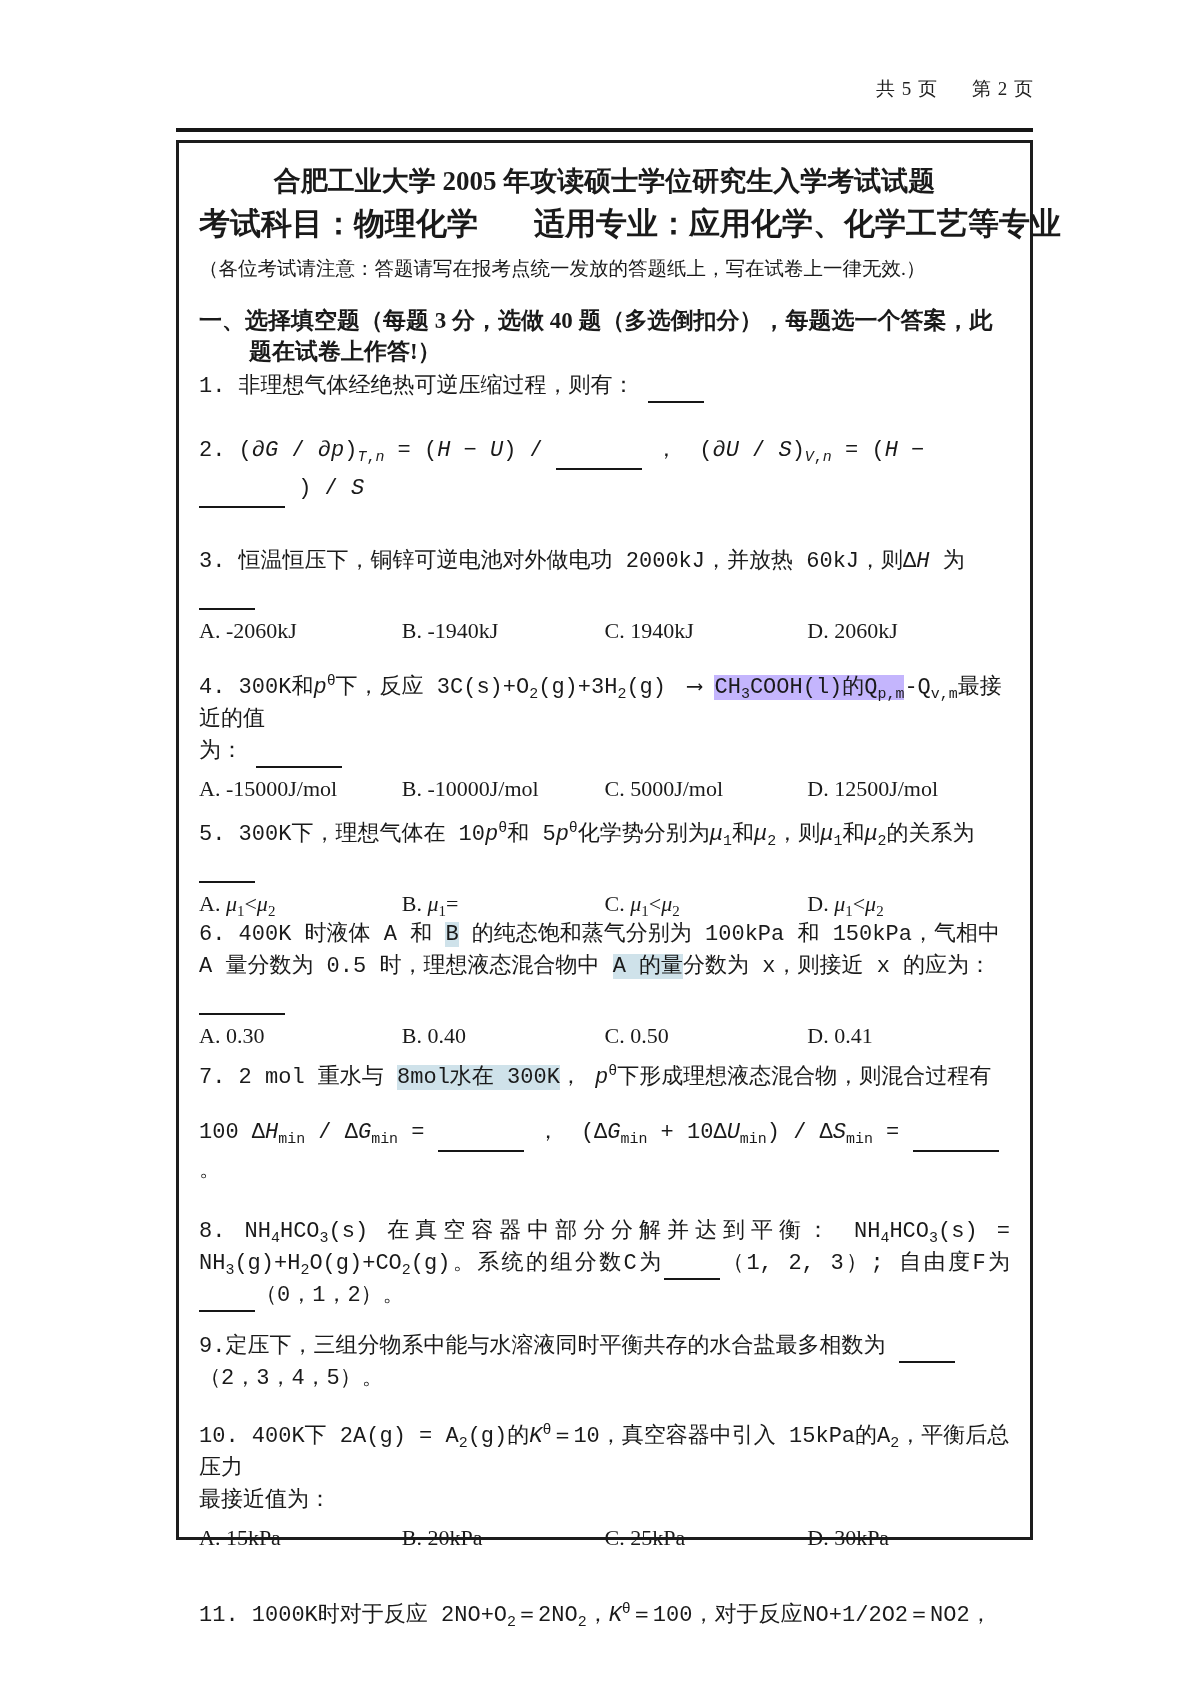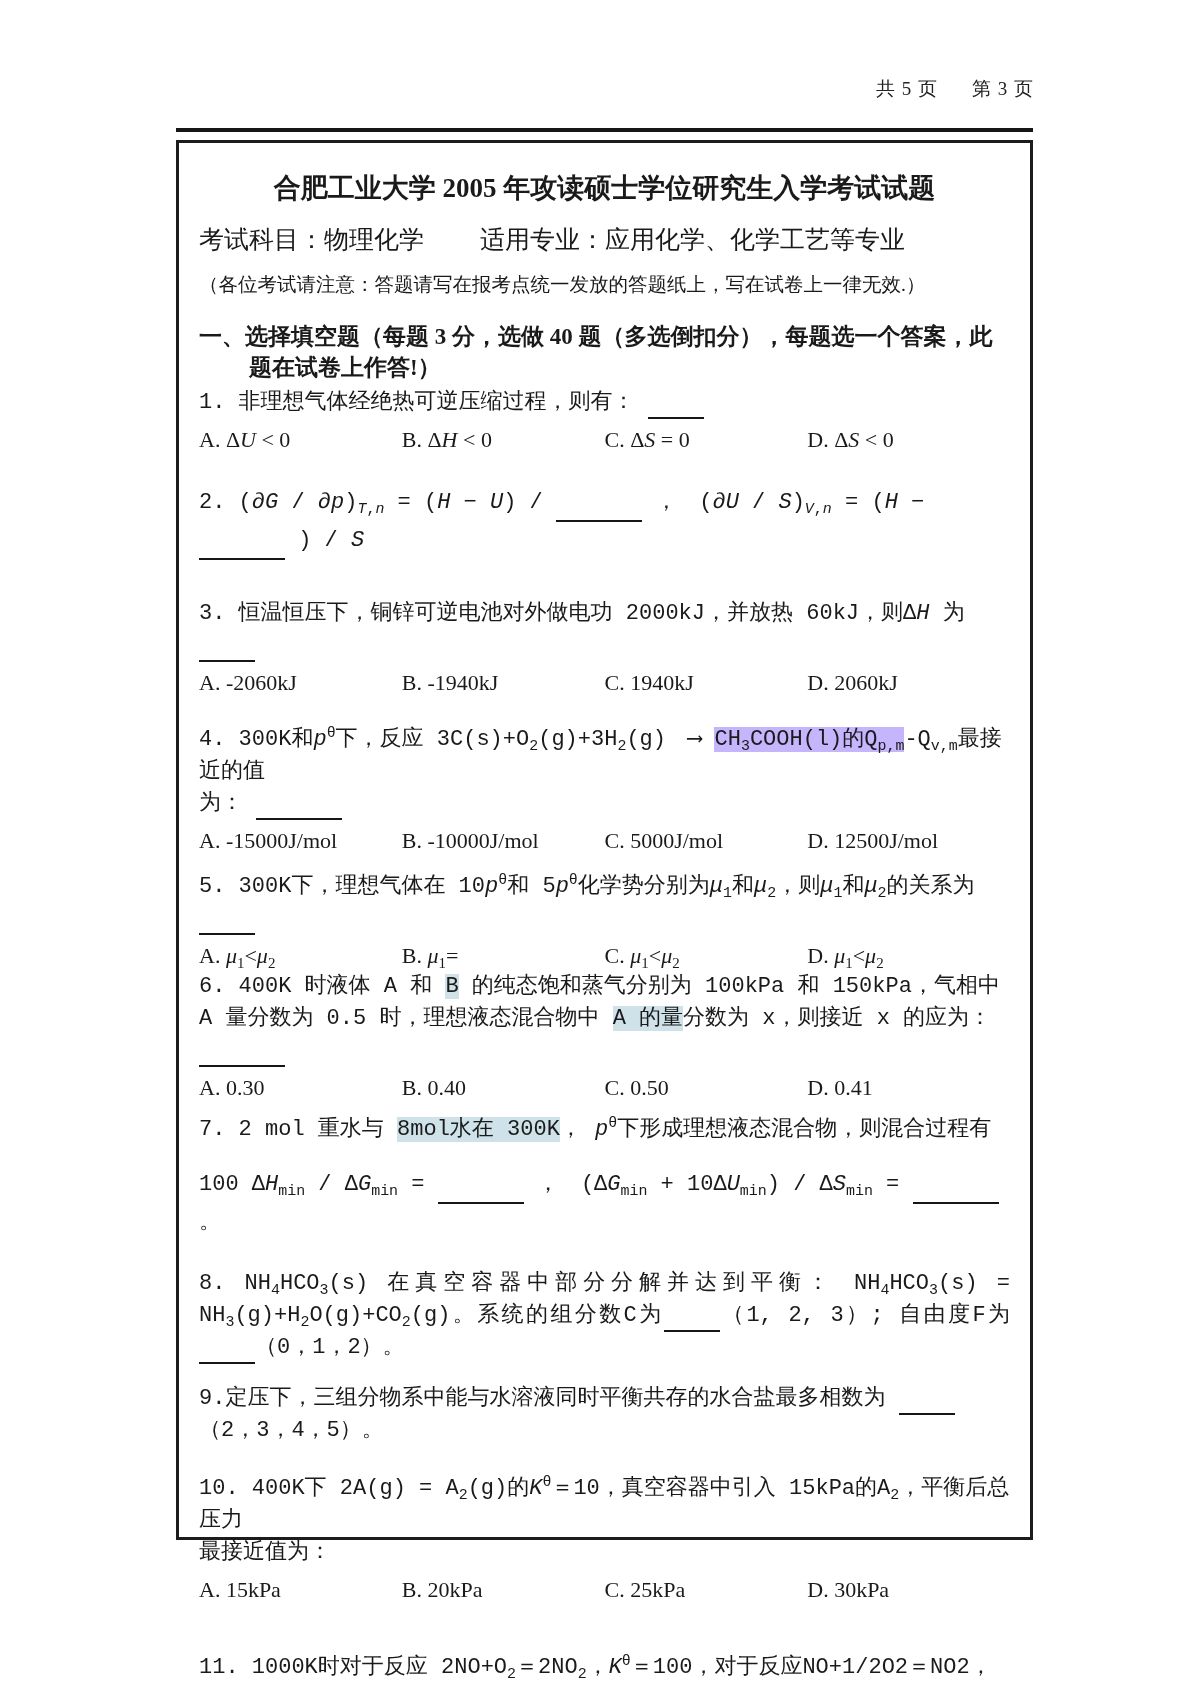--- a/index.html
+++ b/index.html
@@ -55,7 +55,7 @@
 </head>
 <body>
 
-<div class="page-info"><span>共 5 页</span><span class="sep"></span><span>第 3 页</span></div>
+<div class="page-info"><span>共 5 页</span><span class="sep"></span><span>第 2 页</span></div>
 
 <div class="top-rule"></div>
 

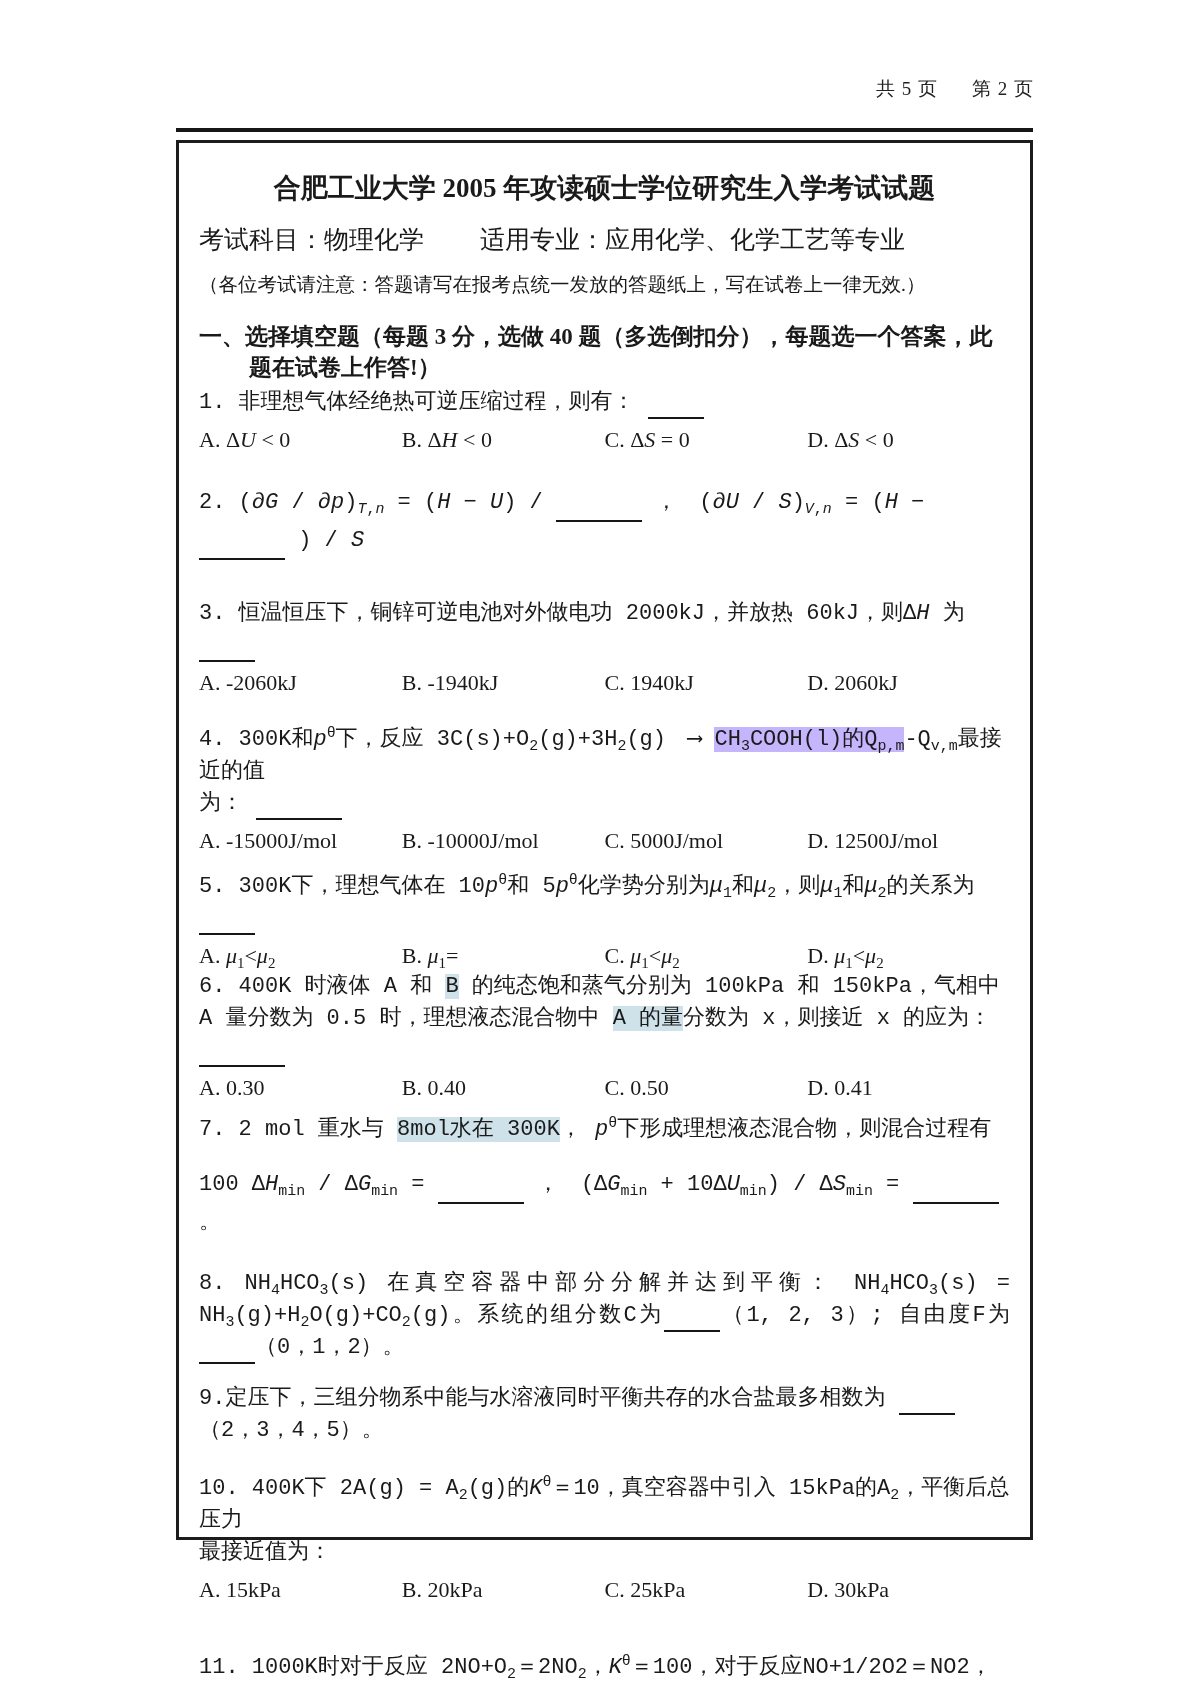--- a/index.html
+++ b/index.html
@@ -18,7 +18,7 @@
   }
   .exam-box{
     position:absolute;left:176px;top:140px;width:857px;height:1400px;
-    border:3px solid #1c1c1c;box-sizing:border-box;padding:8px 20px;
+    border:3px solid #1c1c1c;box-sizing:border-box;padding:1px 20px;
     font-size:22px;line-height:32px;
   }
   .exam-title{margin:20px 0 0 0;text-align:center;font-size:27px;line-height:34px;font-weight:700;}

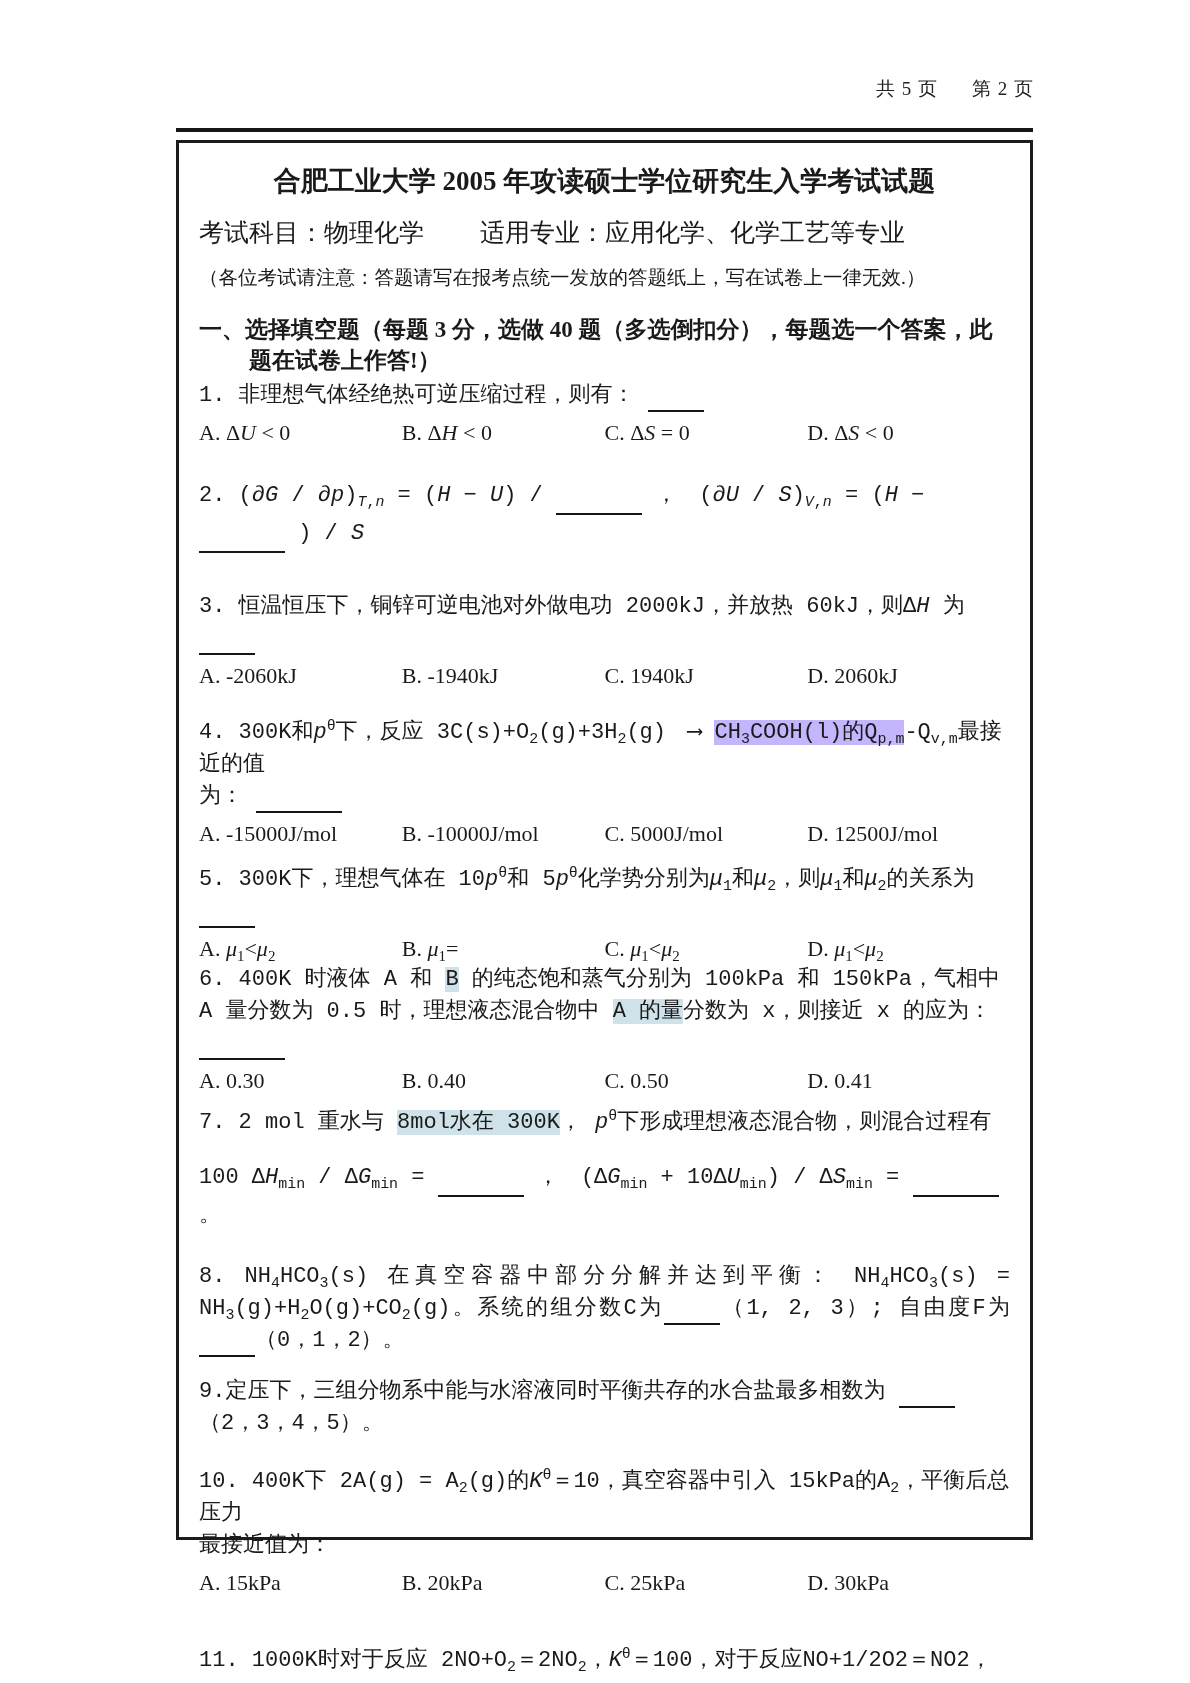--- a/index.html
+++ b/index.html
@@ -22,7 +22,7 @@
     font-size:22px;line-height:32px;
   }
   .exam-title{margin:20px 0 0 0;text-align:center;font-size:27px;line-height:34px;font-weight:700;}
-  .subject-row{margin-top:18px;font-size:25px;line-height:34px;font-weight:400;white-space:nowrap;}
+  .subject-row{margin-top:9px;font-size:31px;line-height:34px;font-weight:700;white-space:nowrap;}
   .subject-row .gap{display:inline-block;width:56px;}
   .notice{margin-top:14px;font-size:19.5px;line-height:27px;}
   .section-heading{

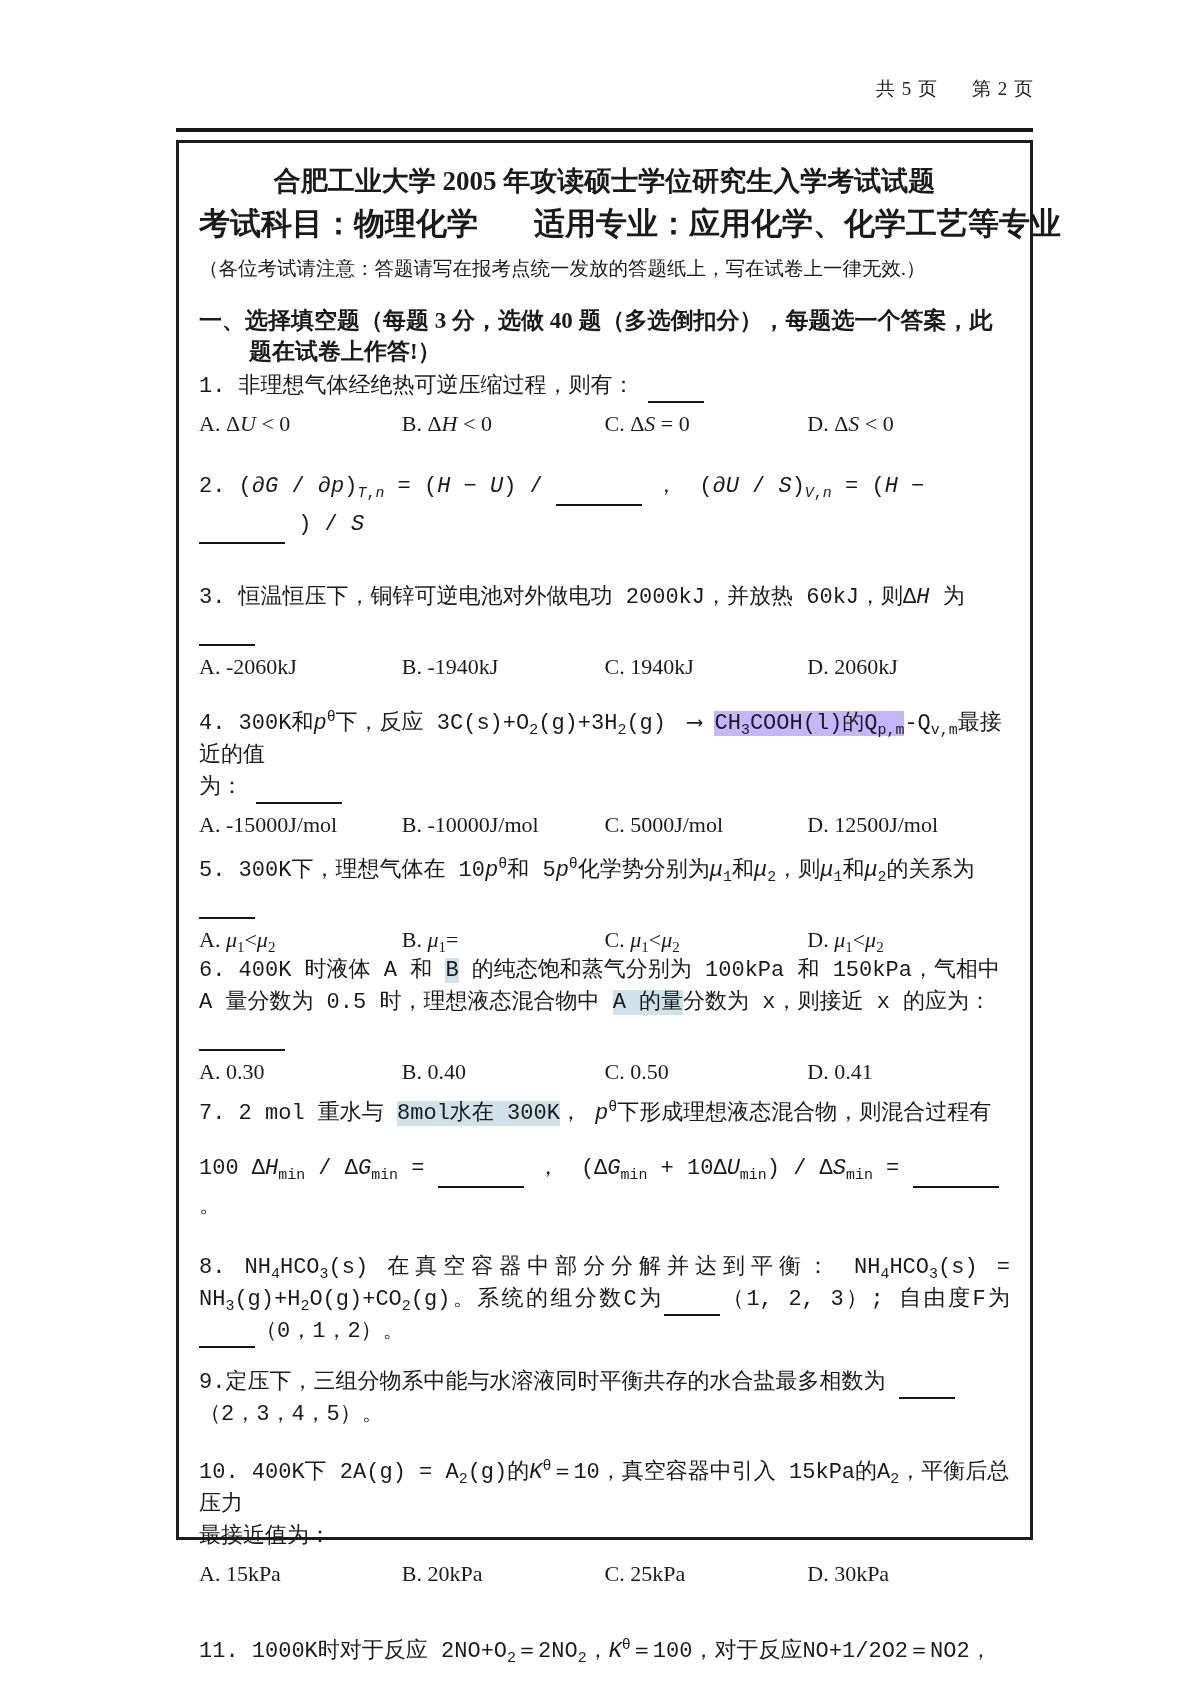--- a/index.html
+++ b/index.html
@@ -71,12 +71,6 @@
 
   <div class="q q1">
     <div class="stem">1.  非理想气体经绝热可逆压缩过程，则有： <u class="s"></u></div>
-    <div class="opts">
-      <span class="opt">A.  Δ<i>U</i> &lt; 0</span>
-      <span class="opt">B.  Δ<i>H</i> &lt; 0</span>
-      <span class="opt">C.  Δ<i>S</i> = 0</span>
-      <span class="opt">D.  Δ<i>S</i> &lt; 0</span>
-    </div>
   </div>
 
   <div class="q q2">

